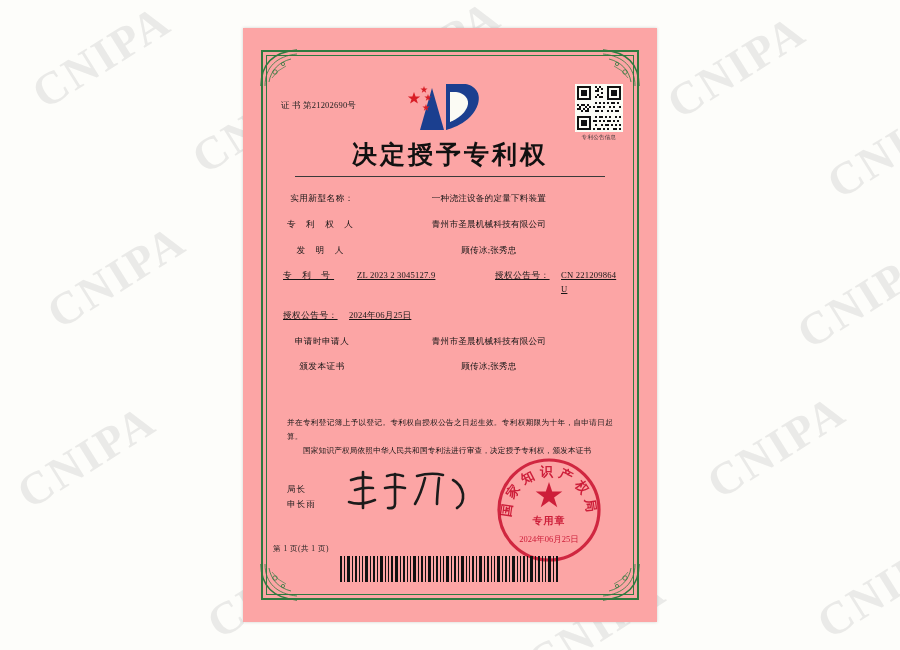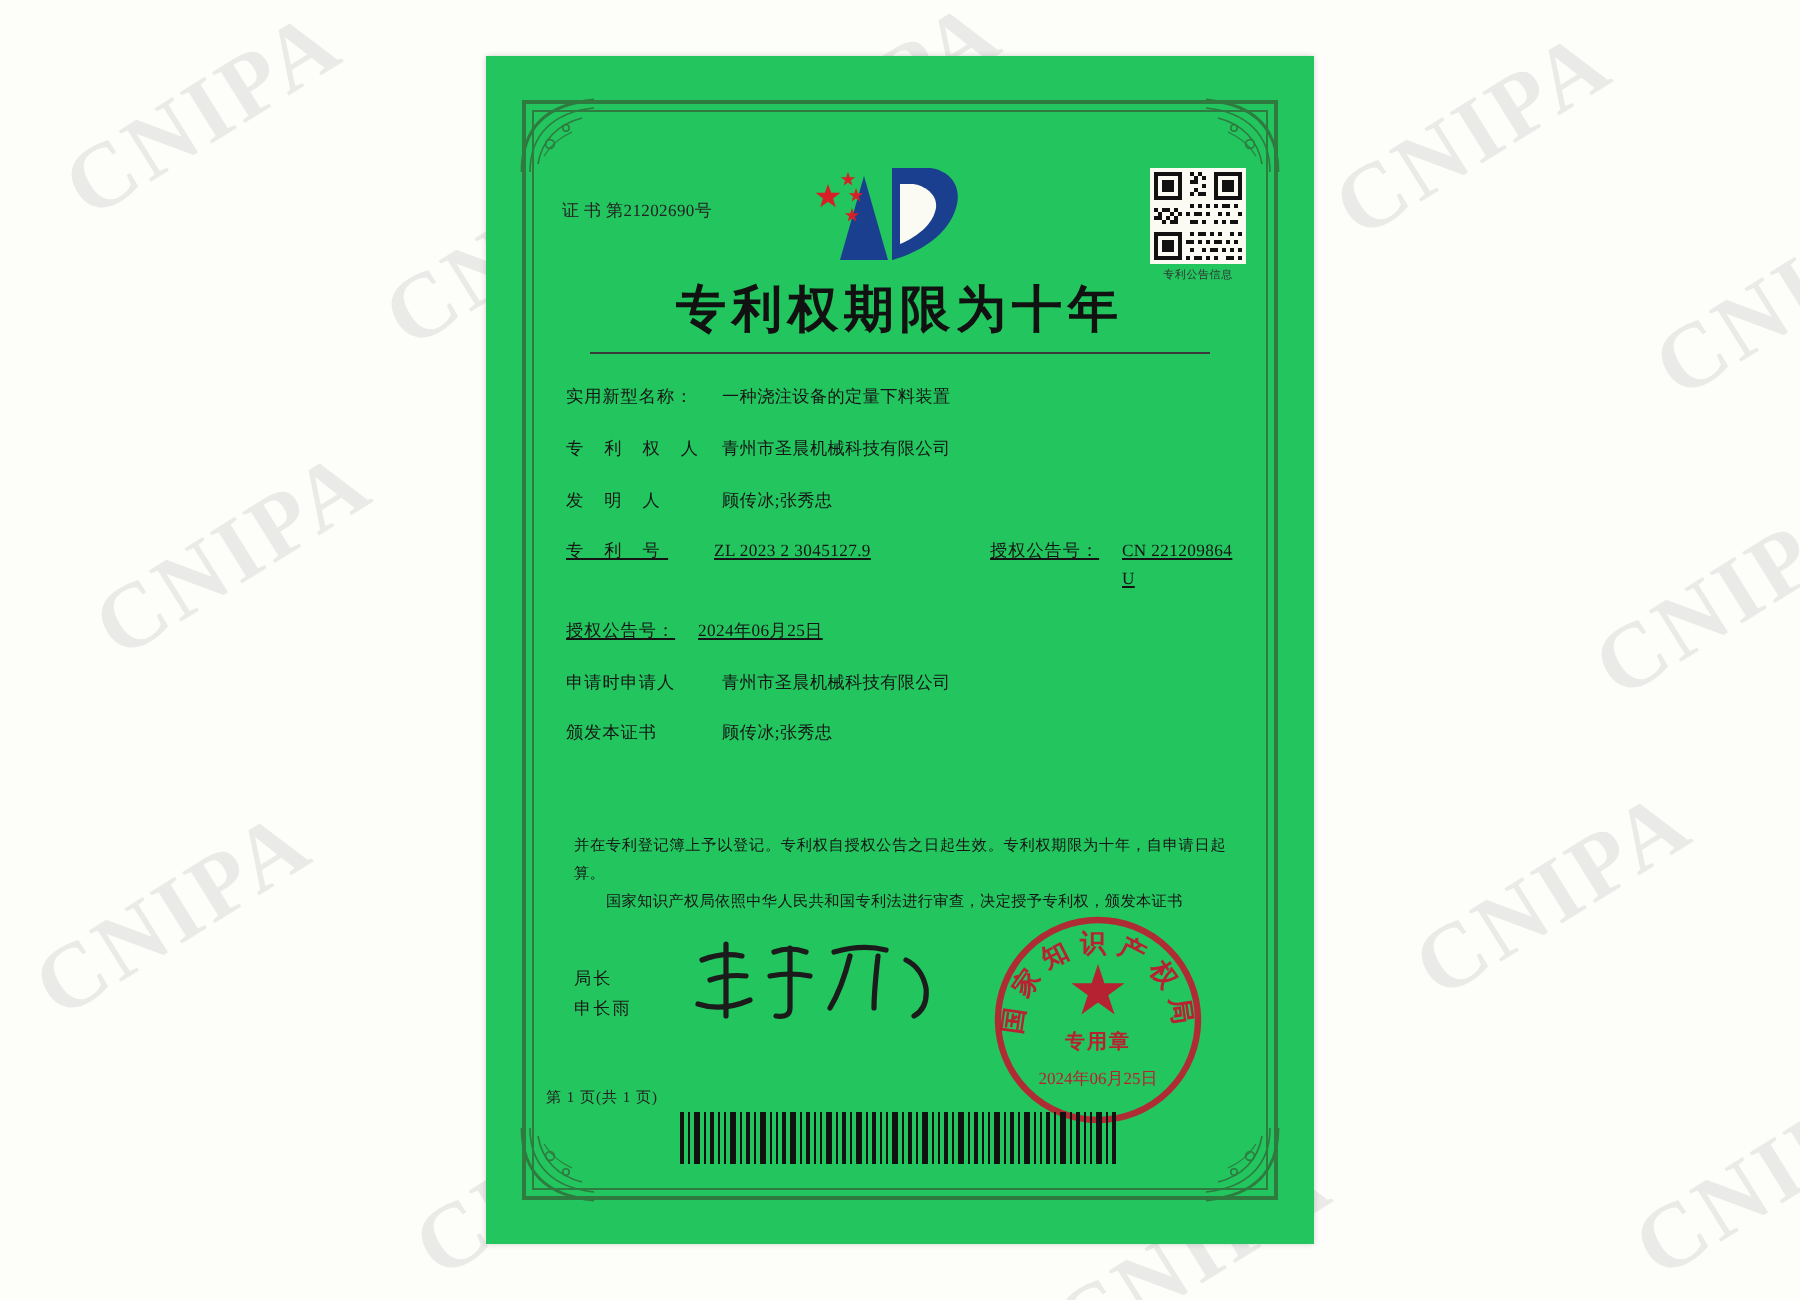--- a/index.html
+++ b/index.html
@@ -34,7 +34,7 @@
     position:absolute;
     left:243px;top:28px;
     width:414px;height:594px;
-    background:#22c55e;
+    background:#fca5a5;
     box-shadow:0 0 3px rgba(0,0,0,0.18);
   }
   .border-outer{

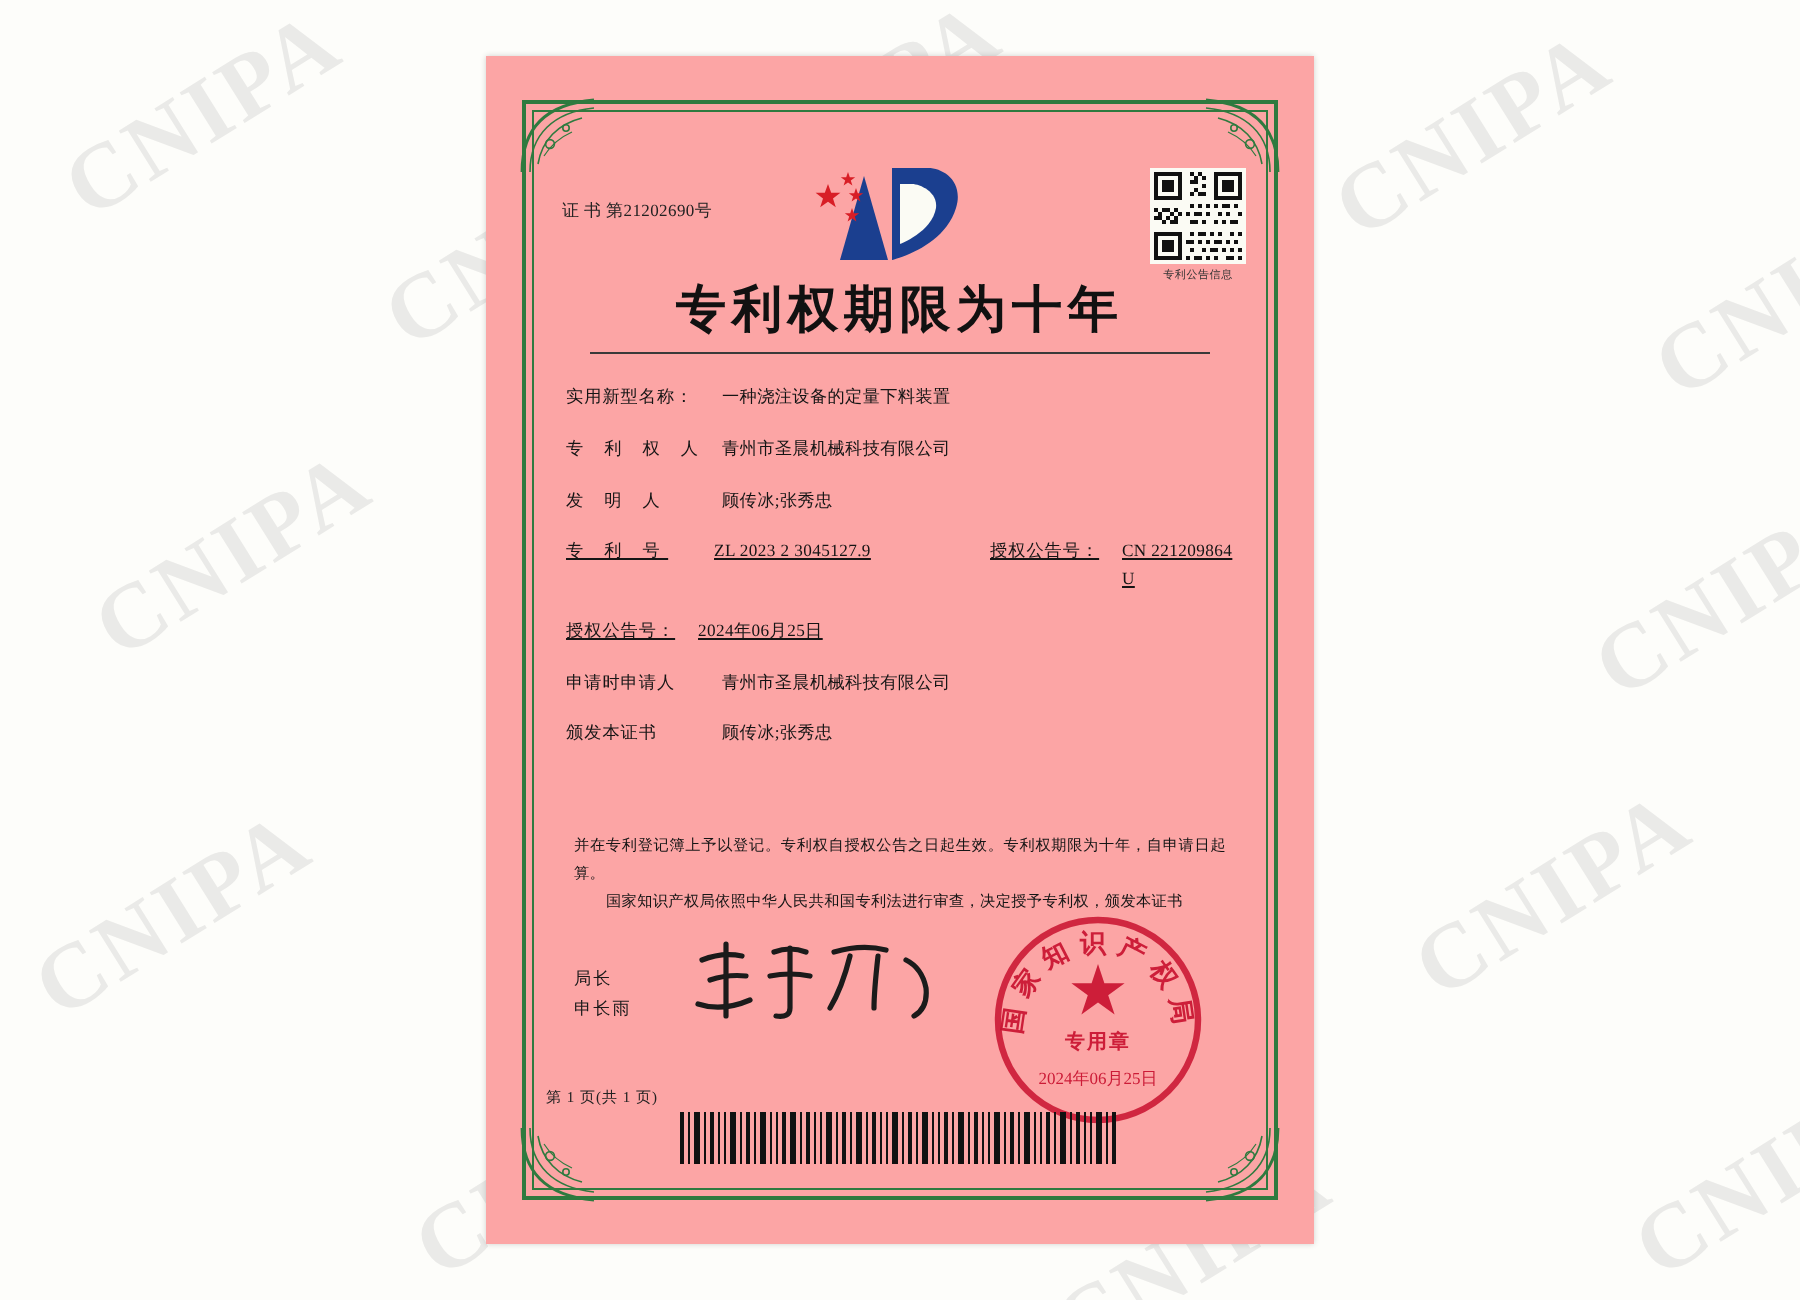--- a/index.html
+++ b/index.html
@@ -311,7 +311,7 @@
       </div>
       <div class="qr-label">专利公告信息</div>
 
-      <div class="title">专利权期限为十年</div>
+      <div class="title">决定授予专利权</div>
       <div class="title-rule"></div>
 
       <div class="fields">

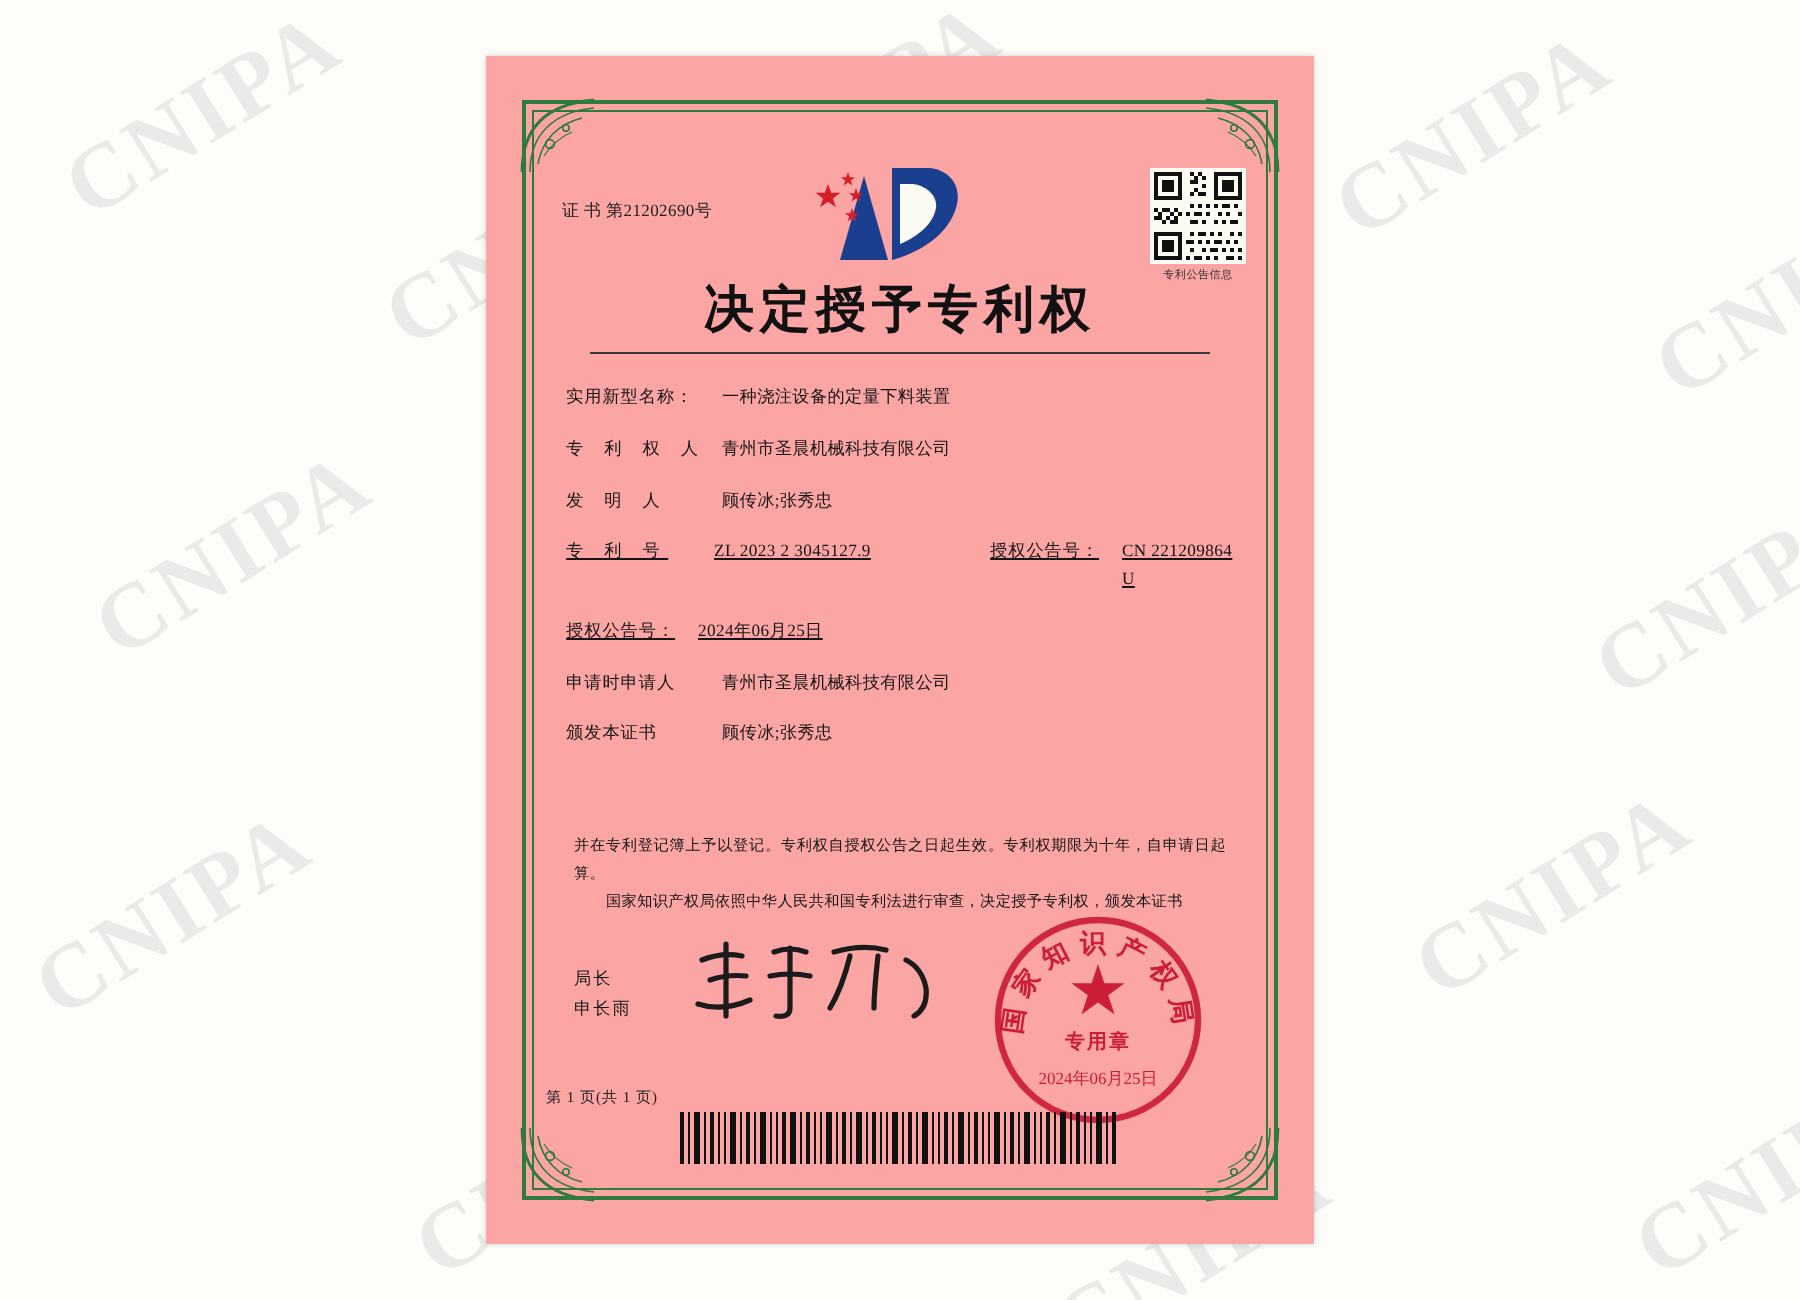--- a/index.html
+++ b/index.html
@@ -97,6 +97,7 @@
     display:flex;
     margin-bottom:12px;
     align-items:flex-start;
+    text-align:center;
   }
   .lbl{
     width:78px;flex:0 0 78px;

